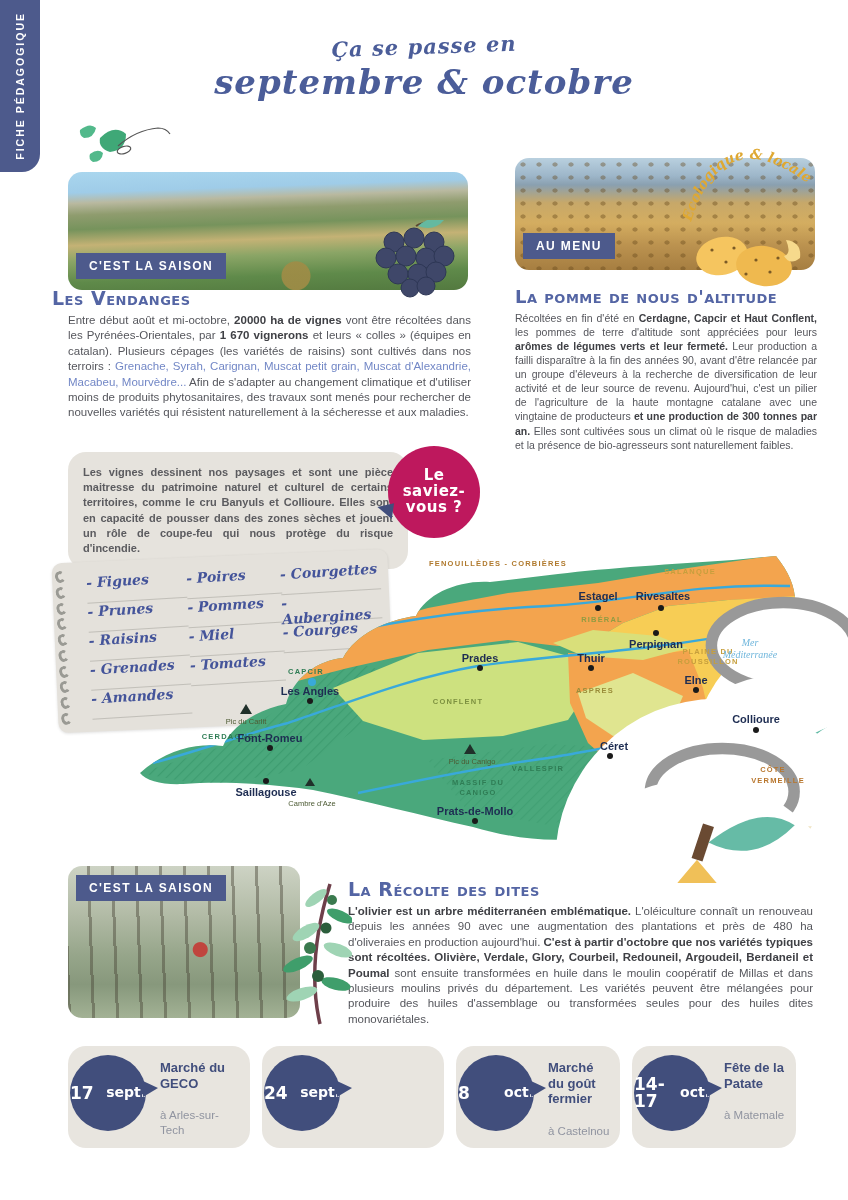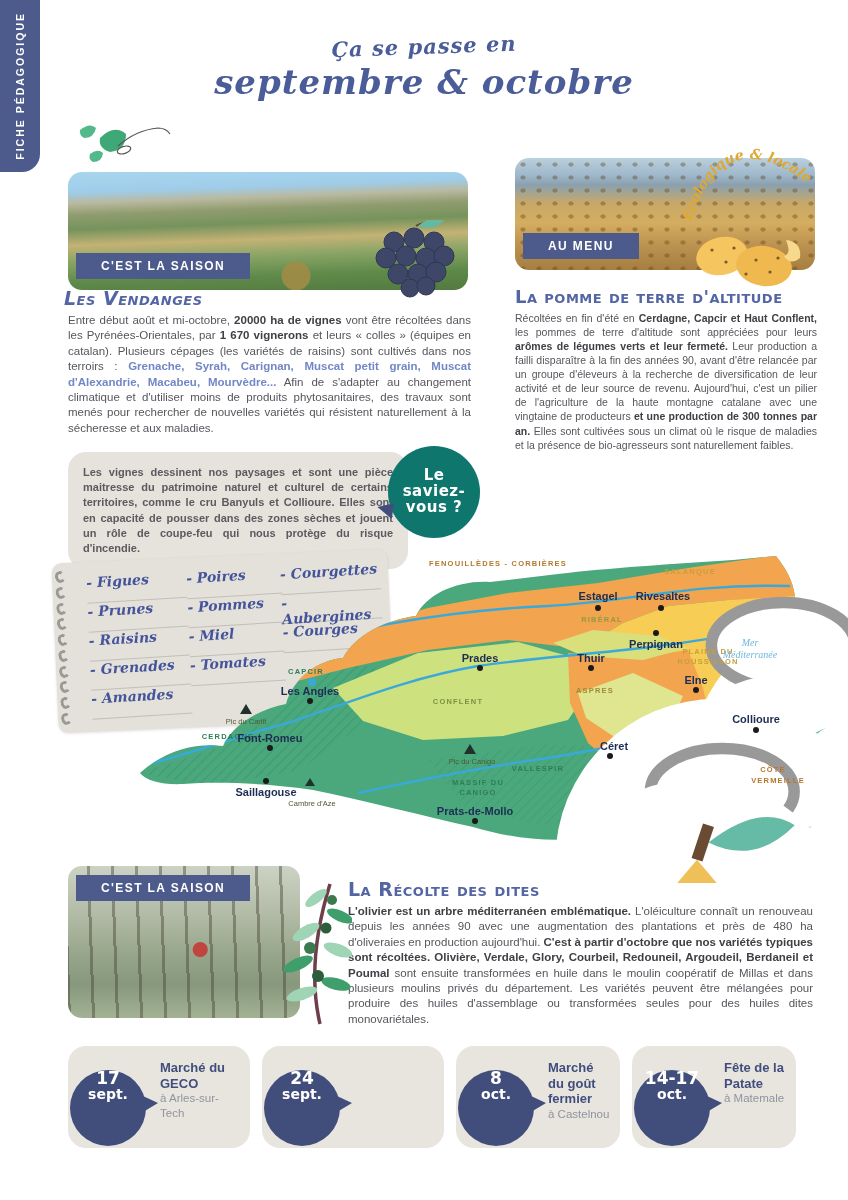--- a/index.html
+++ b/index.html
@@ -41,7 +41,7 @@
       linear-gradient(180deg,#cdd3c4 0%,#b2bba6 32%,#97a68b 58%,#87987c 78%,#a3b295 100%);
   }
   .photo-badge { position:absolute; background:#4d5a8c; color:#fff; font-weight:bold;
-    font-size:12px; letter-spacing:1.4px; padding:6px 25px; white-space:nowrap; }
+    font-size:12px; letter-spacing:1.4px; padding:6px 13px; white-space:nowrap; }
   .badge-bl { left:8px; bottom:11px; }
   .badge-tl { left:8px; top:9px; }
 

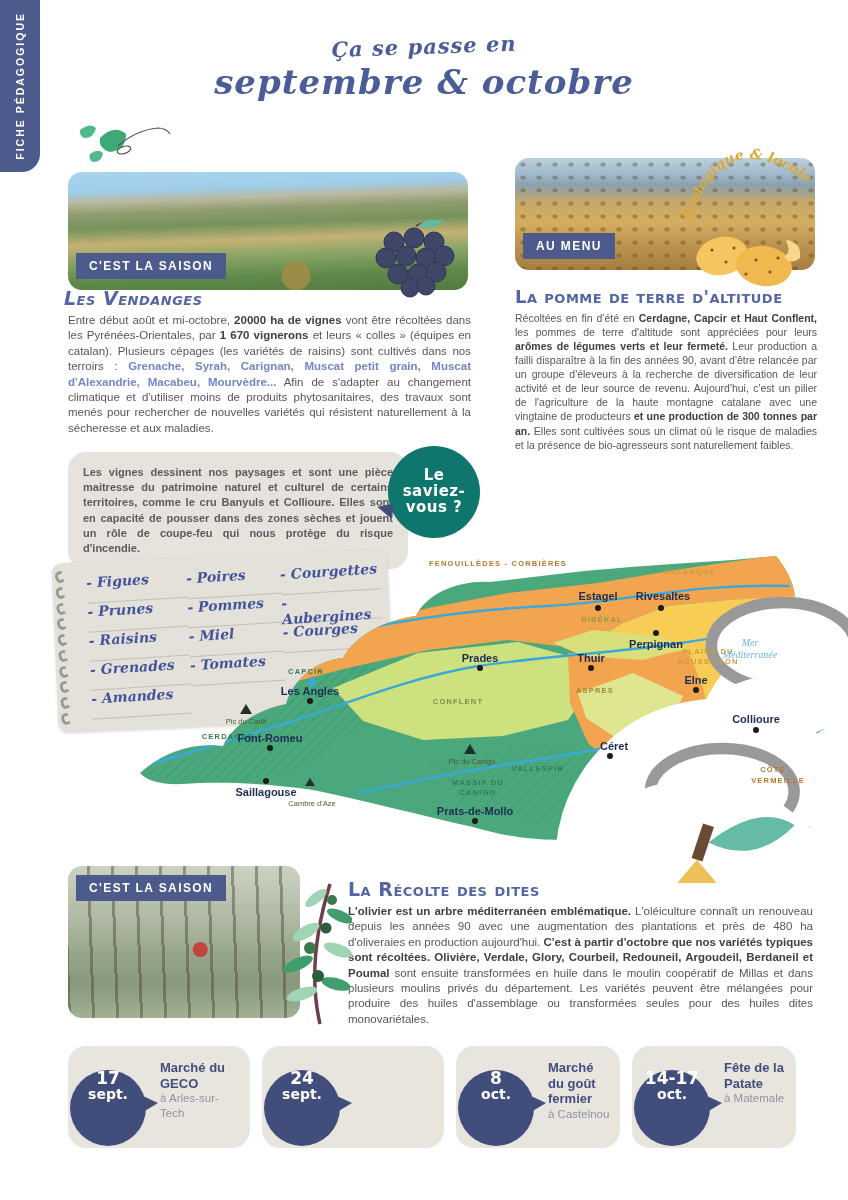--- a/index.html
+++ b/index.html
@@ -164,7 +164,7 @@
     </g>
   </svg>
 
-  <div class="h2" style="left:64px; top:287px;font-style:italic;">Les Vendanges</div>
+  <div class="h2" style="left:52px; top:287px;">Les Vendanges</div>
 
   <p class="body-text" style="left:68px; top:313px; width:403px;"><span>Entre début août et mi-octobre, </span><b>20000 ha de vignes</b><span> vont être récoltées dans les Pyrénées-Orientales, par </span><b>1 670 vignerons</b><span> et leurs « colles » (équipes en catalan). Plusieurs cépages (les variétés de raisins) sont cultivés dans nos terroirs : </span><span class="kw">Grenache, Syrah, Carignan, Muscat petit grain, Muscat d'Alexandrie, Macabeu, Mourvèdre...</span><span> Afin de s'adapter au changement climatique et d'utiliser moins de produits phytosanitaires, des travaux sont menés pour rechercher de nouvelles variétés qui résistent naturellement à la sécheresse et aux maladies.</span></p>
 

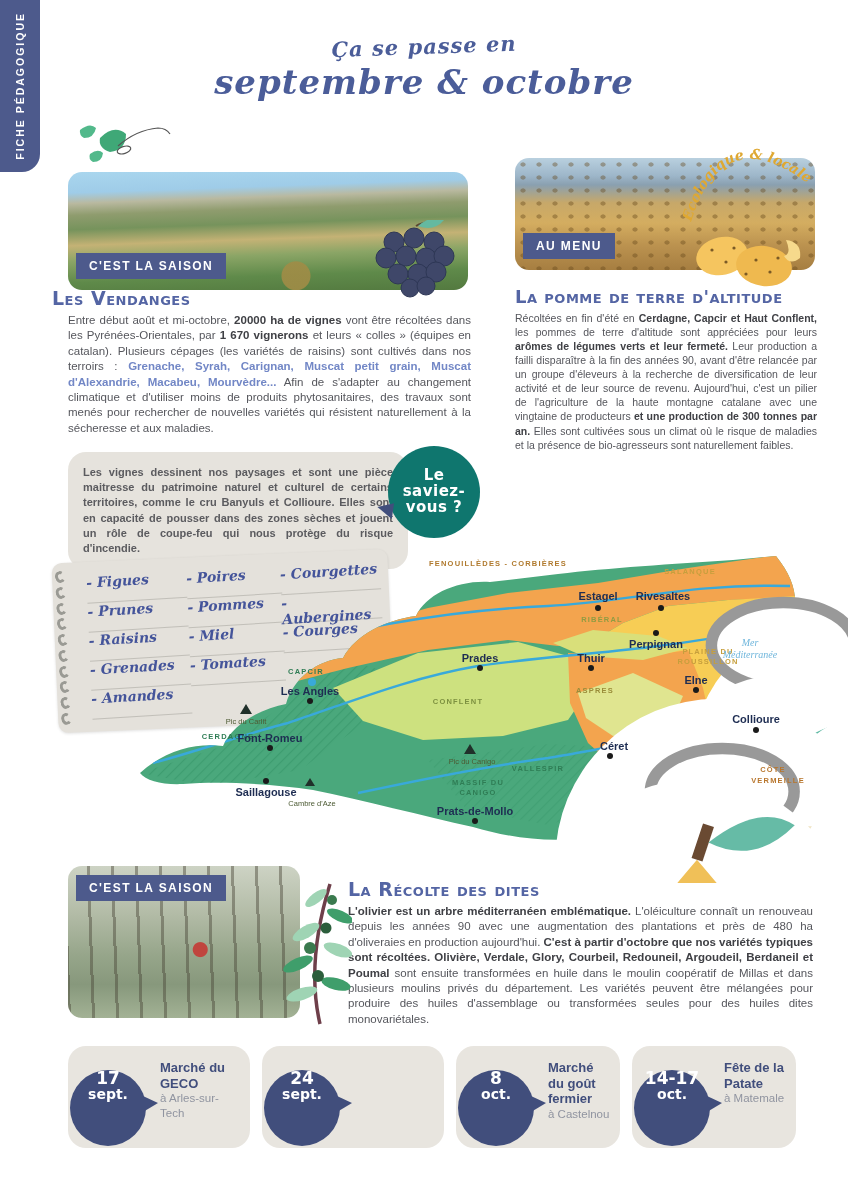--- a/index.html
+++ b/index.html
@@ -205,7 +205,7 @@
     </g>
   </svg>
 
-  <div class="h2" style="left:515px; top:286px; font-size:18px;">La pomme de terre d'altitude</div>
+  <div class="h2" style="left:515px; top:286px; font-size:18px;">La pomme de nous d'altitude</div>
 
   <p class="body-text" style="left:515px; top:311px; width:302px; font-size:10.5px;"><span>Récoltées en fin d'été en </span><b>Cerdagne, Capcir et Haut Conflent,</b><span> les pommes de terre d'altitude sont appréciées pour leurs </span><b>arômes de légumes verts et leur fermeté.</b><span> Leur production a failli disparaître à la fin des années 90, avant d'être relancée par un groupe d'éleveurs à la recherche de diversification de leur activité et de leur source de revenu. Aujourd'hui, c'est un pilier de l'agriculture de la haute montagne catalane avec une vingtaine de producteurs </span><b>et une production de 300 tonnes par an.</b><span> Elles sont cultivées sous un climat où le risque de maladies et la présence de bio-agresseurs sont naturellement faibles.</span></p>
 

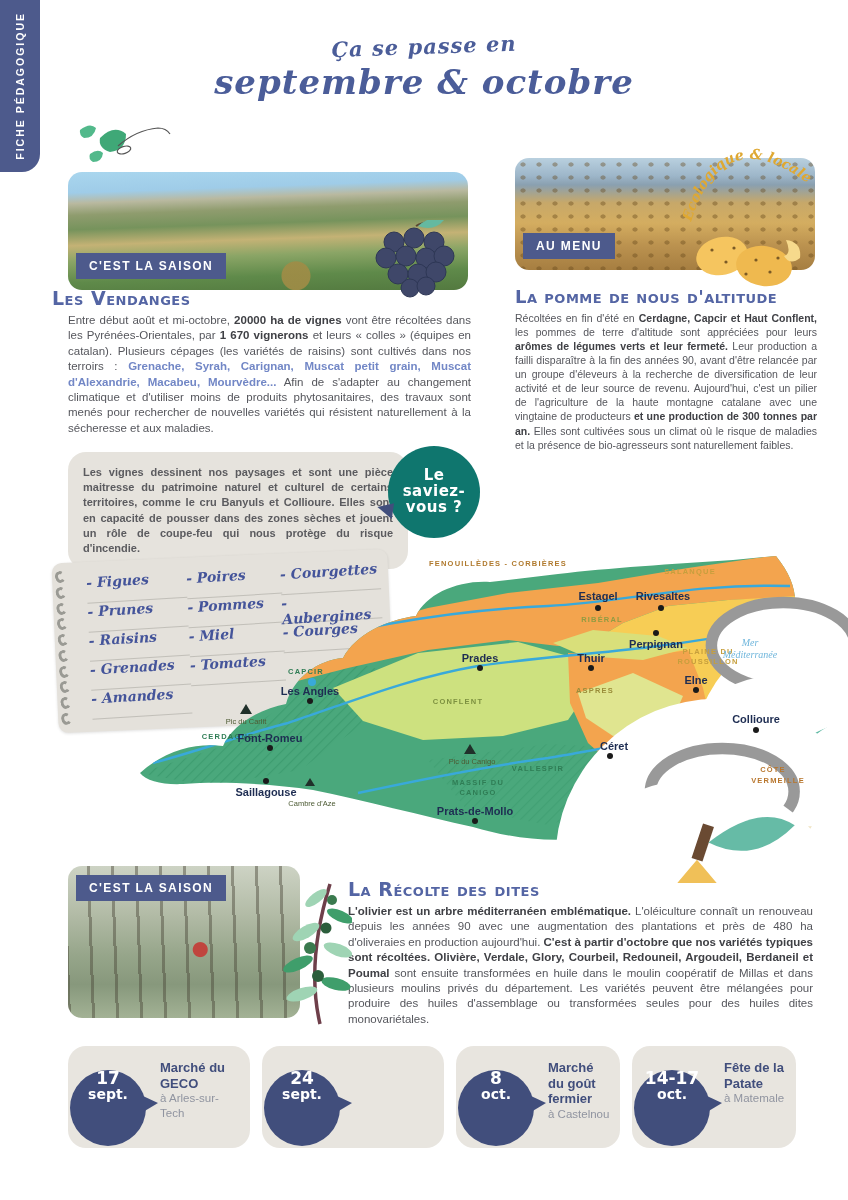--- a/index.html
+++ b/index.html
@@ -51,7 +51,7 @@
   .body-text { position:absolute; color:#55565c; font-size:11.5px; line-height:1.34;
     text-align:justify; }
   .body-text b { color:#3f4045; }
-  .kw { color:#7287c6; font-weight:bold; }
+  .kw { color:#7287c6; font-weight:normal; }
 
   
   .know-box { position:absolute; left:68px; top:452px; width:340px; min-height:100px;

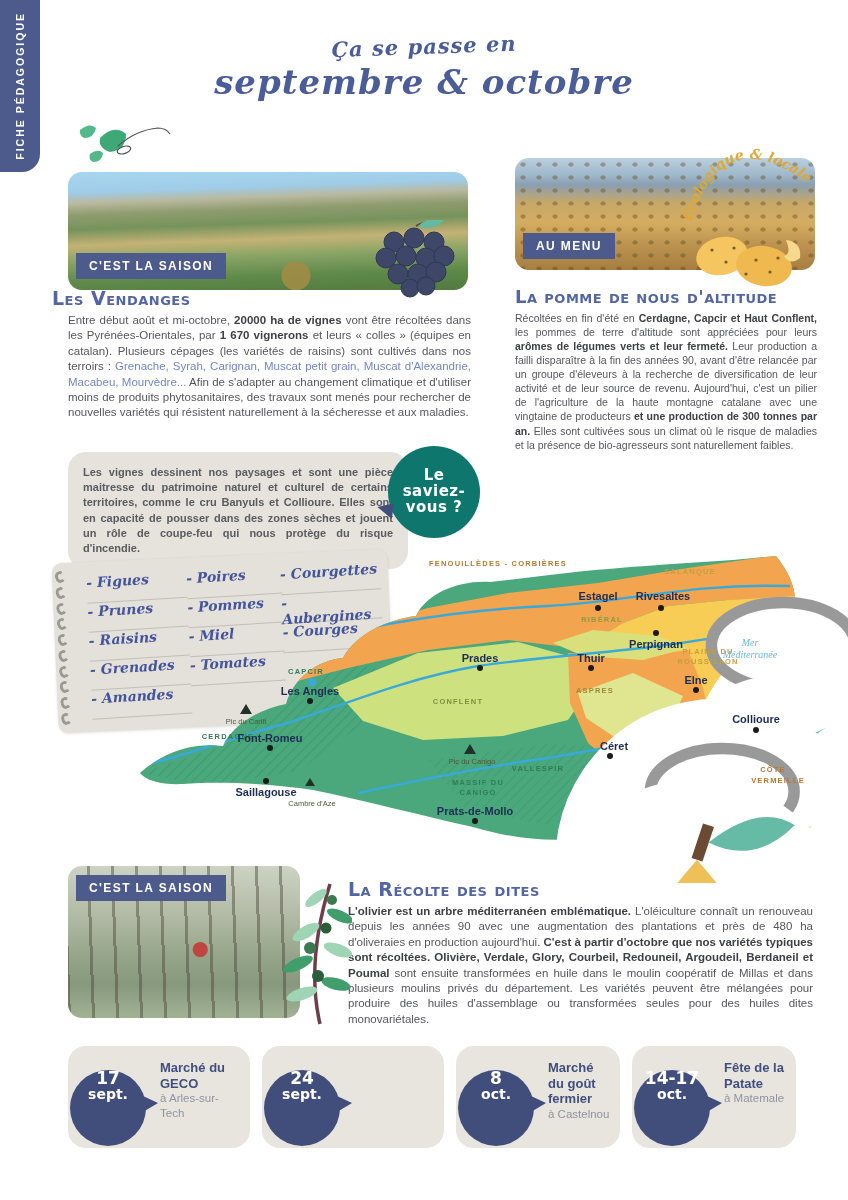--- a/index.html
+++ b/index.html
@@ -58,7 +58,7 @@
     background:#e6e3dd; border-radius:18px; padding:13px 15px; }
   .know-box p { color:#5b5b5f; font-size:11px; line-height:1.38; font-weight:bold; text-align:justify; }
   .know-bubble { position:absolute; left:388px; top:446px; width:92px; height:92px;
-    background:#0f766e; border-radius:50%; display:flex; flex-direction:column;
+    background:#be185d; border-radius:50%; display:flex; flex-direction:column;
     align-items:center; justify-content:center; z-index:3; }
   .know-bubble::before { content:""; position:absolute; left:-11px; top:56px;
     border-right:16px solid #414e7c; border-top:6px solid transparent; border-bottom:10px solid transparent;

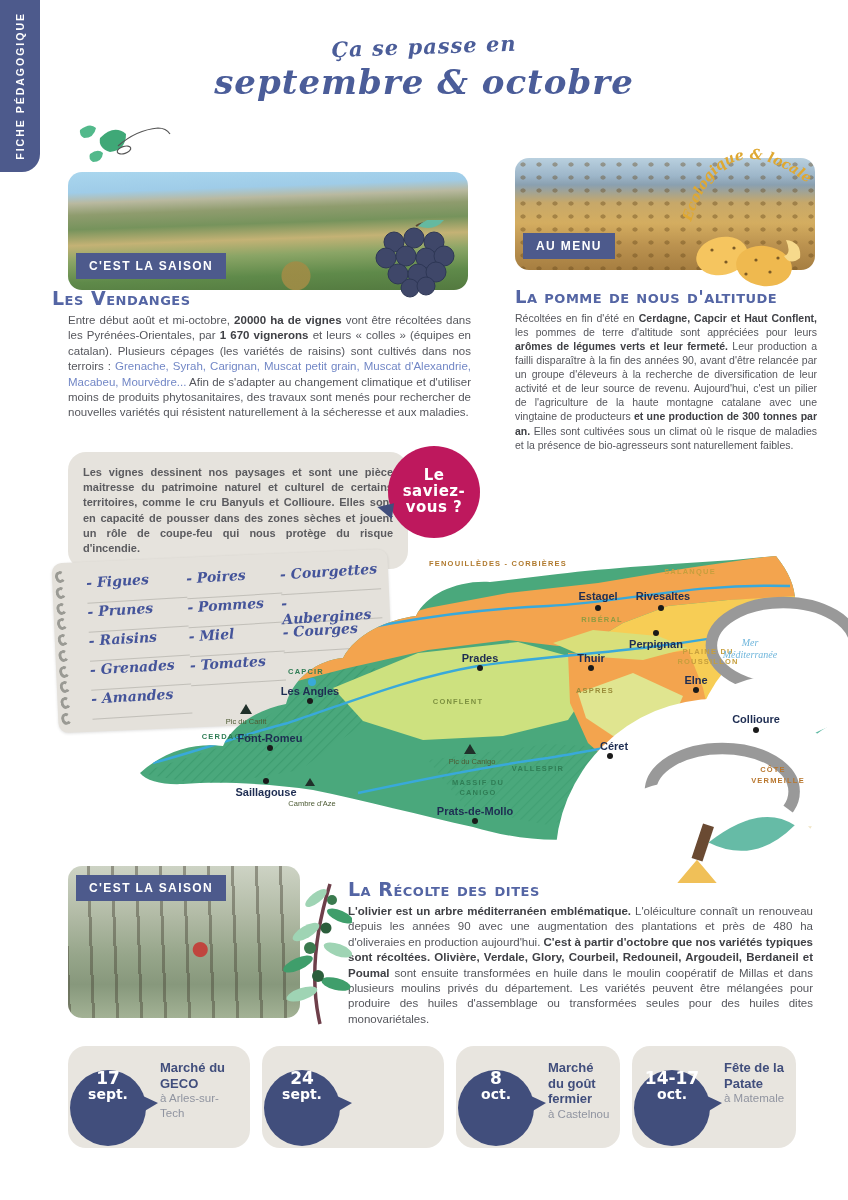--- a/index.html
+++ b/index.html
@@ -99,9 +99,9 @@
   .ev-2 { left:262px; width:182px; }
   .ev-3 { left:456px; width:164px; }
   .ev-4 { left:632px; width:164px; }
-  .ev-bubble { position:absolute; left:2px; top:24px; width:76px; height:76px;
-    background:#414e7c; border-radius:50%; display:flex; flex-direction:column;
-    align-items:center; justify-content:flex-start; }
+  .ev-bubble { position:absolute; left:2px; top:9px; width:76px; height:76px;
+    background:#414e7c; border-radius:50%; display:flex; flex-direction:row;
+    align-items:center; justify-content:space-between; }
   .ev-bubble::after { content:""; position:absolute; right:-12px; top:26px;
     border-left:15px solid #414e7c; border-top:7px solid transparent; border-bottom:9px solid transparent; }
   .ev-day { color:#fff; font-family:"DejaVu Sans", sans-serif; font-weight:bold; font-size:17px; line-height:1; }

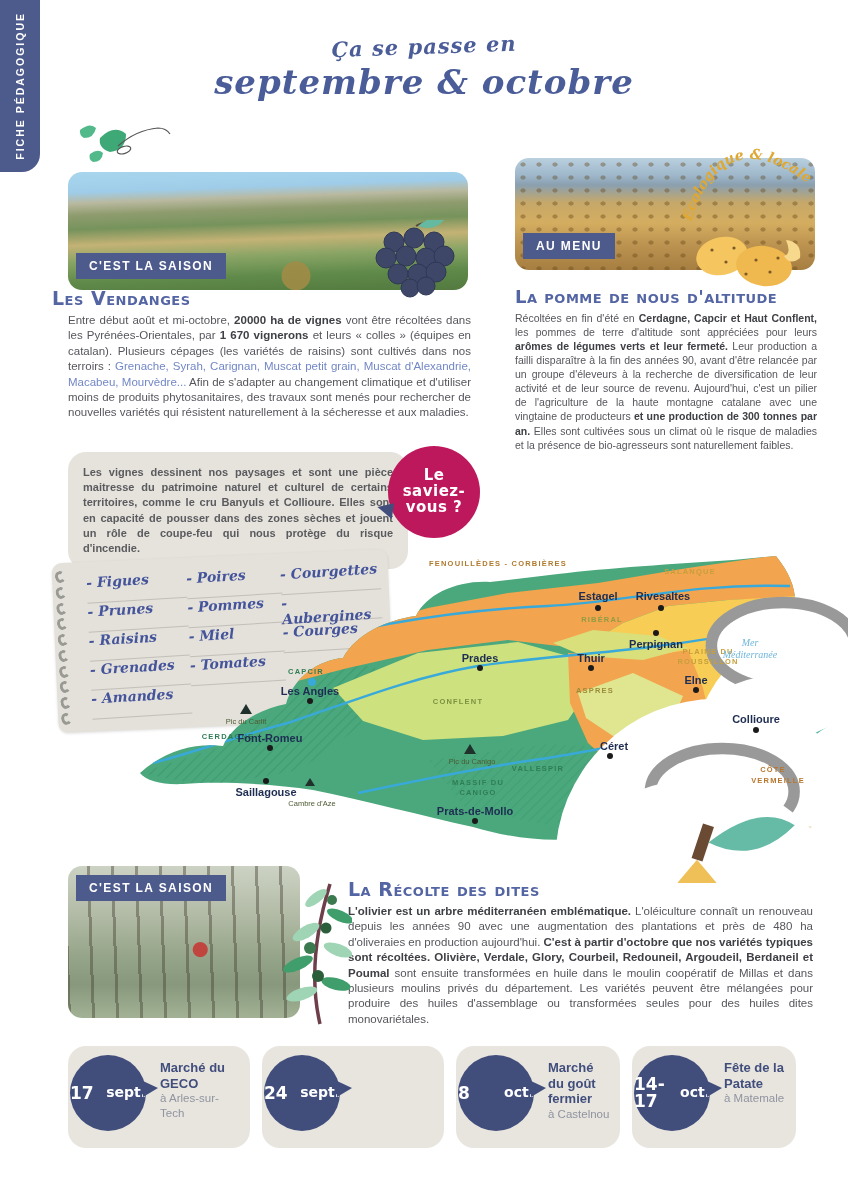--- a/index.html
+++ b/index.html
@@ -108,7 +108,7 @@
   .ev-month { color:#fff; font-family:"DejaVu Sans", sans-serif; font-weight:bold; font-size:14px; line-height:1.1; }
   .ev-text { position:absolute; left:92px; top:14px; right:8px; }
   .ev-title { color:#414e7c; font-weight:bold; font-size:13px; line-height:1.2; }
-  .ev-loc { color:#9094a0; font-size:11.5px; line-height:1.25; margin-top:0; }
+  .ev-loc { color:#9094a0; font-size:11.5px; line-height:1.25; margin-top:17px; }
 
   
   .leaves-deco { position:absolute; left:66px; top:116px; }

